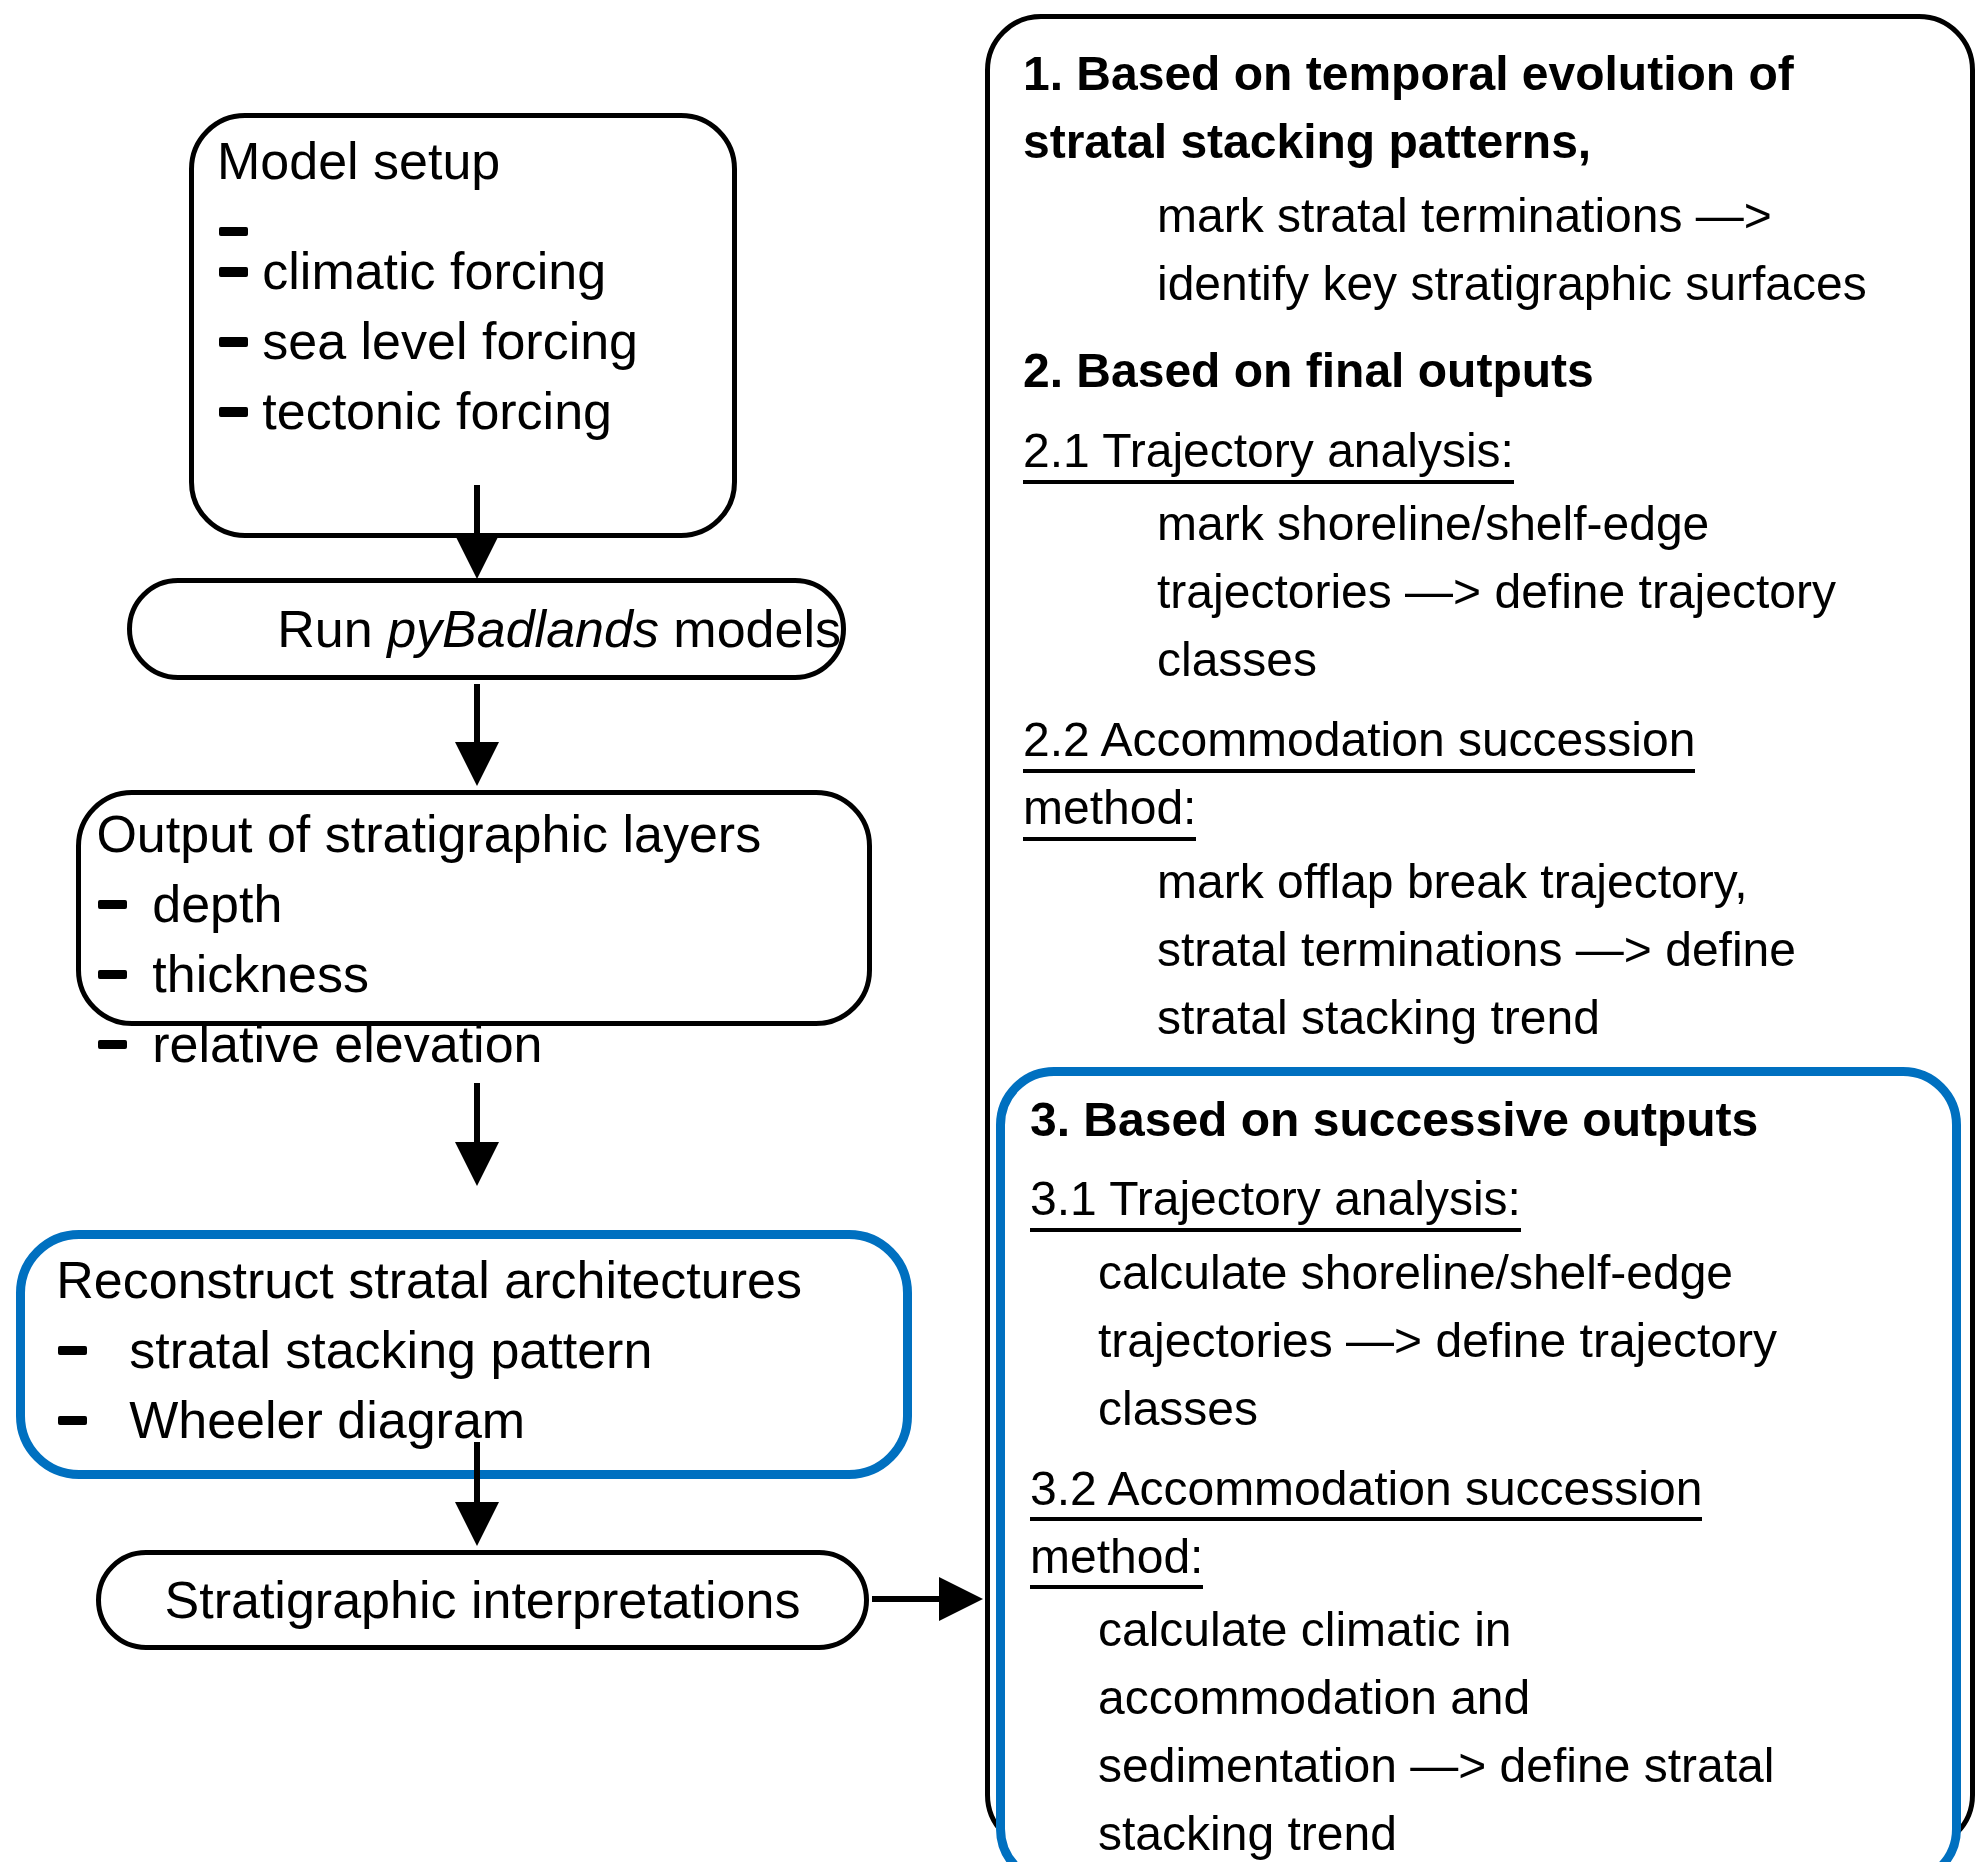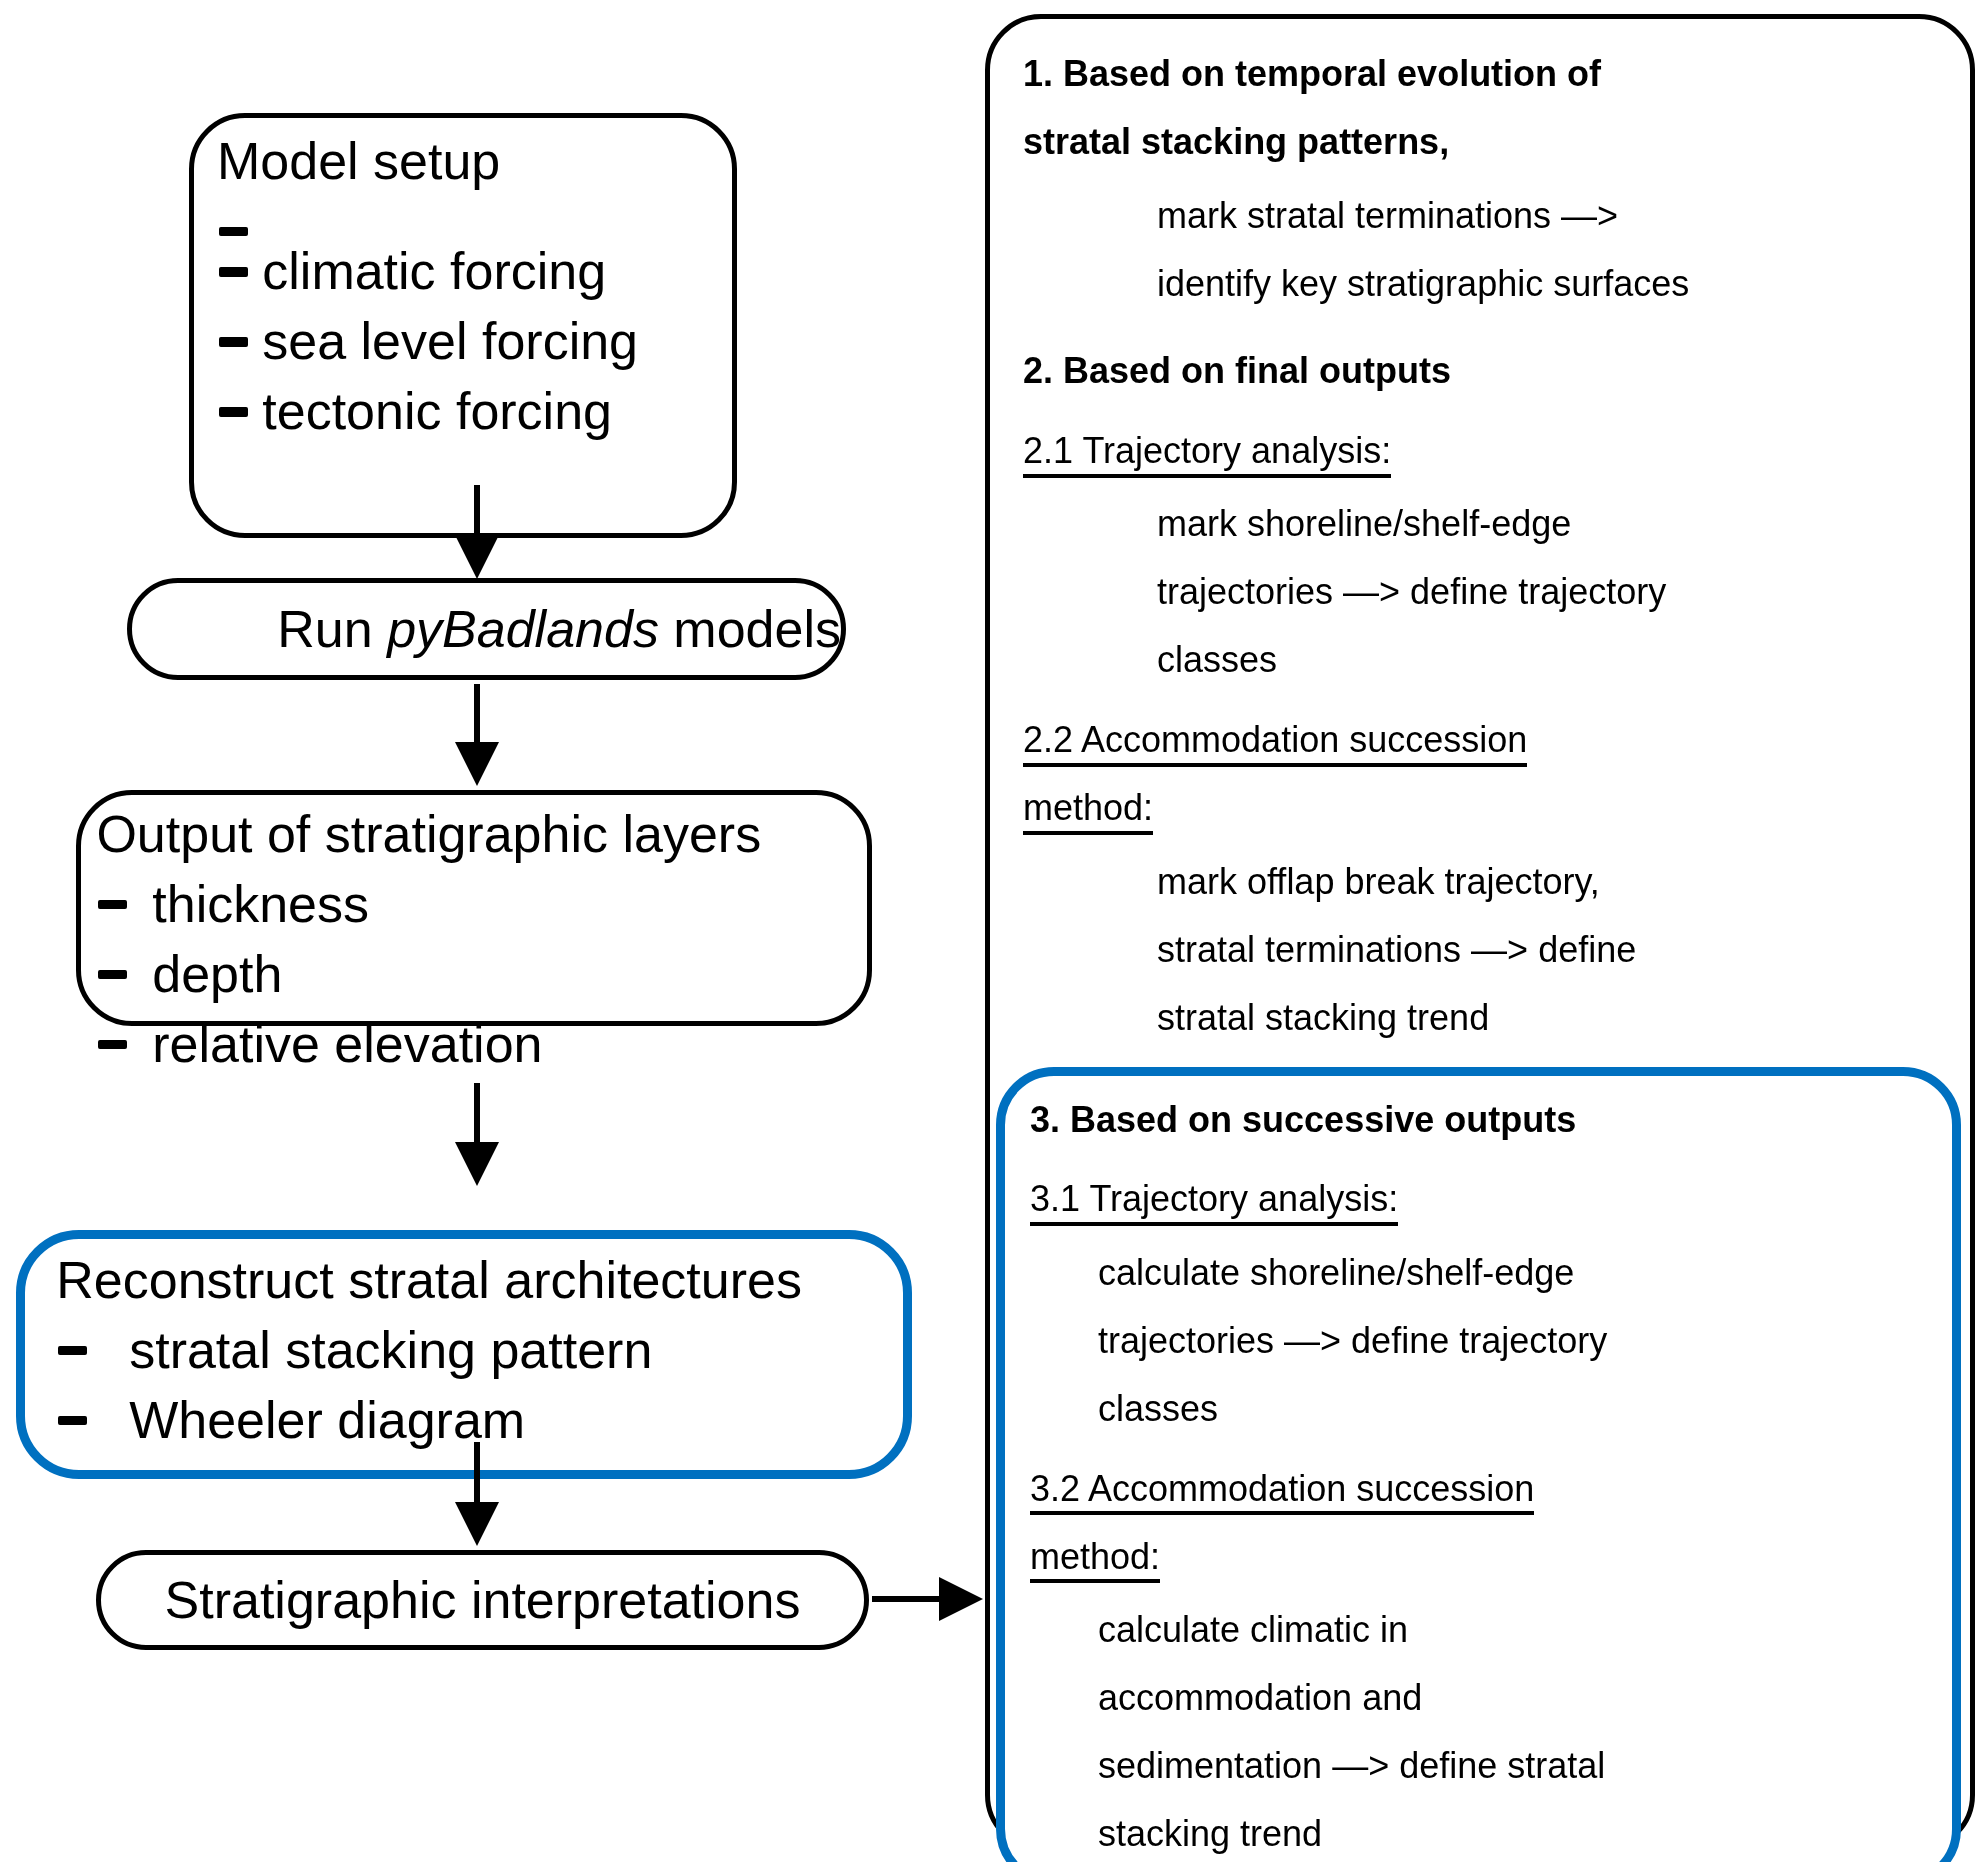--- a/index.html
+++ b/index.html
@@ -49,7 +49,7 @@
     position:absolute; box-sizing:border-box; background:#fff;
     border:5.8px solid #000; border-radius:56px;
     padding:21px 17.3px 0 33px;
-    font-size:36px; line-height:68px;
+    font-size:48px; line-height:68px;
   }
   .ph { font-weight:bold; white-space:nowrap; }
   .pu { white-space:nowrap; }

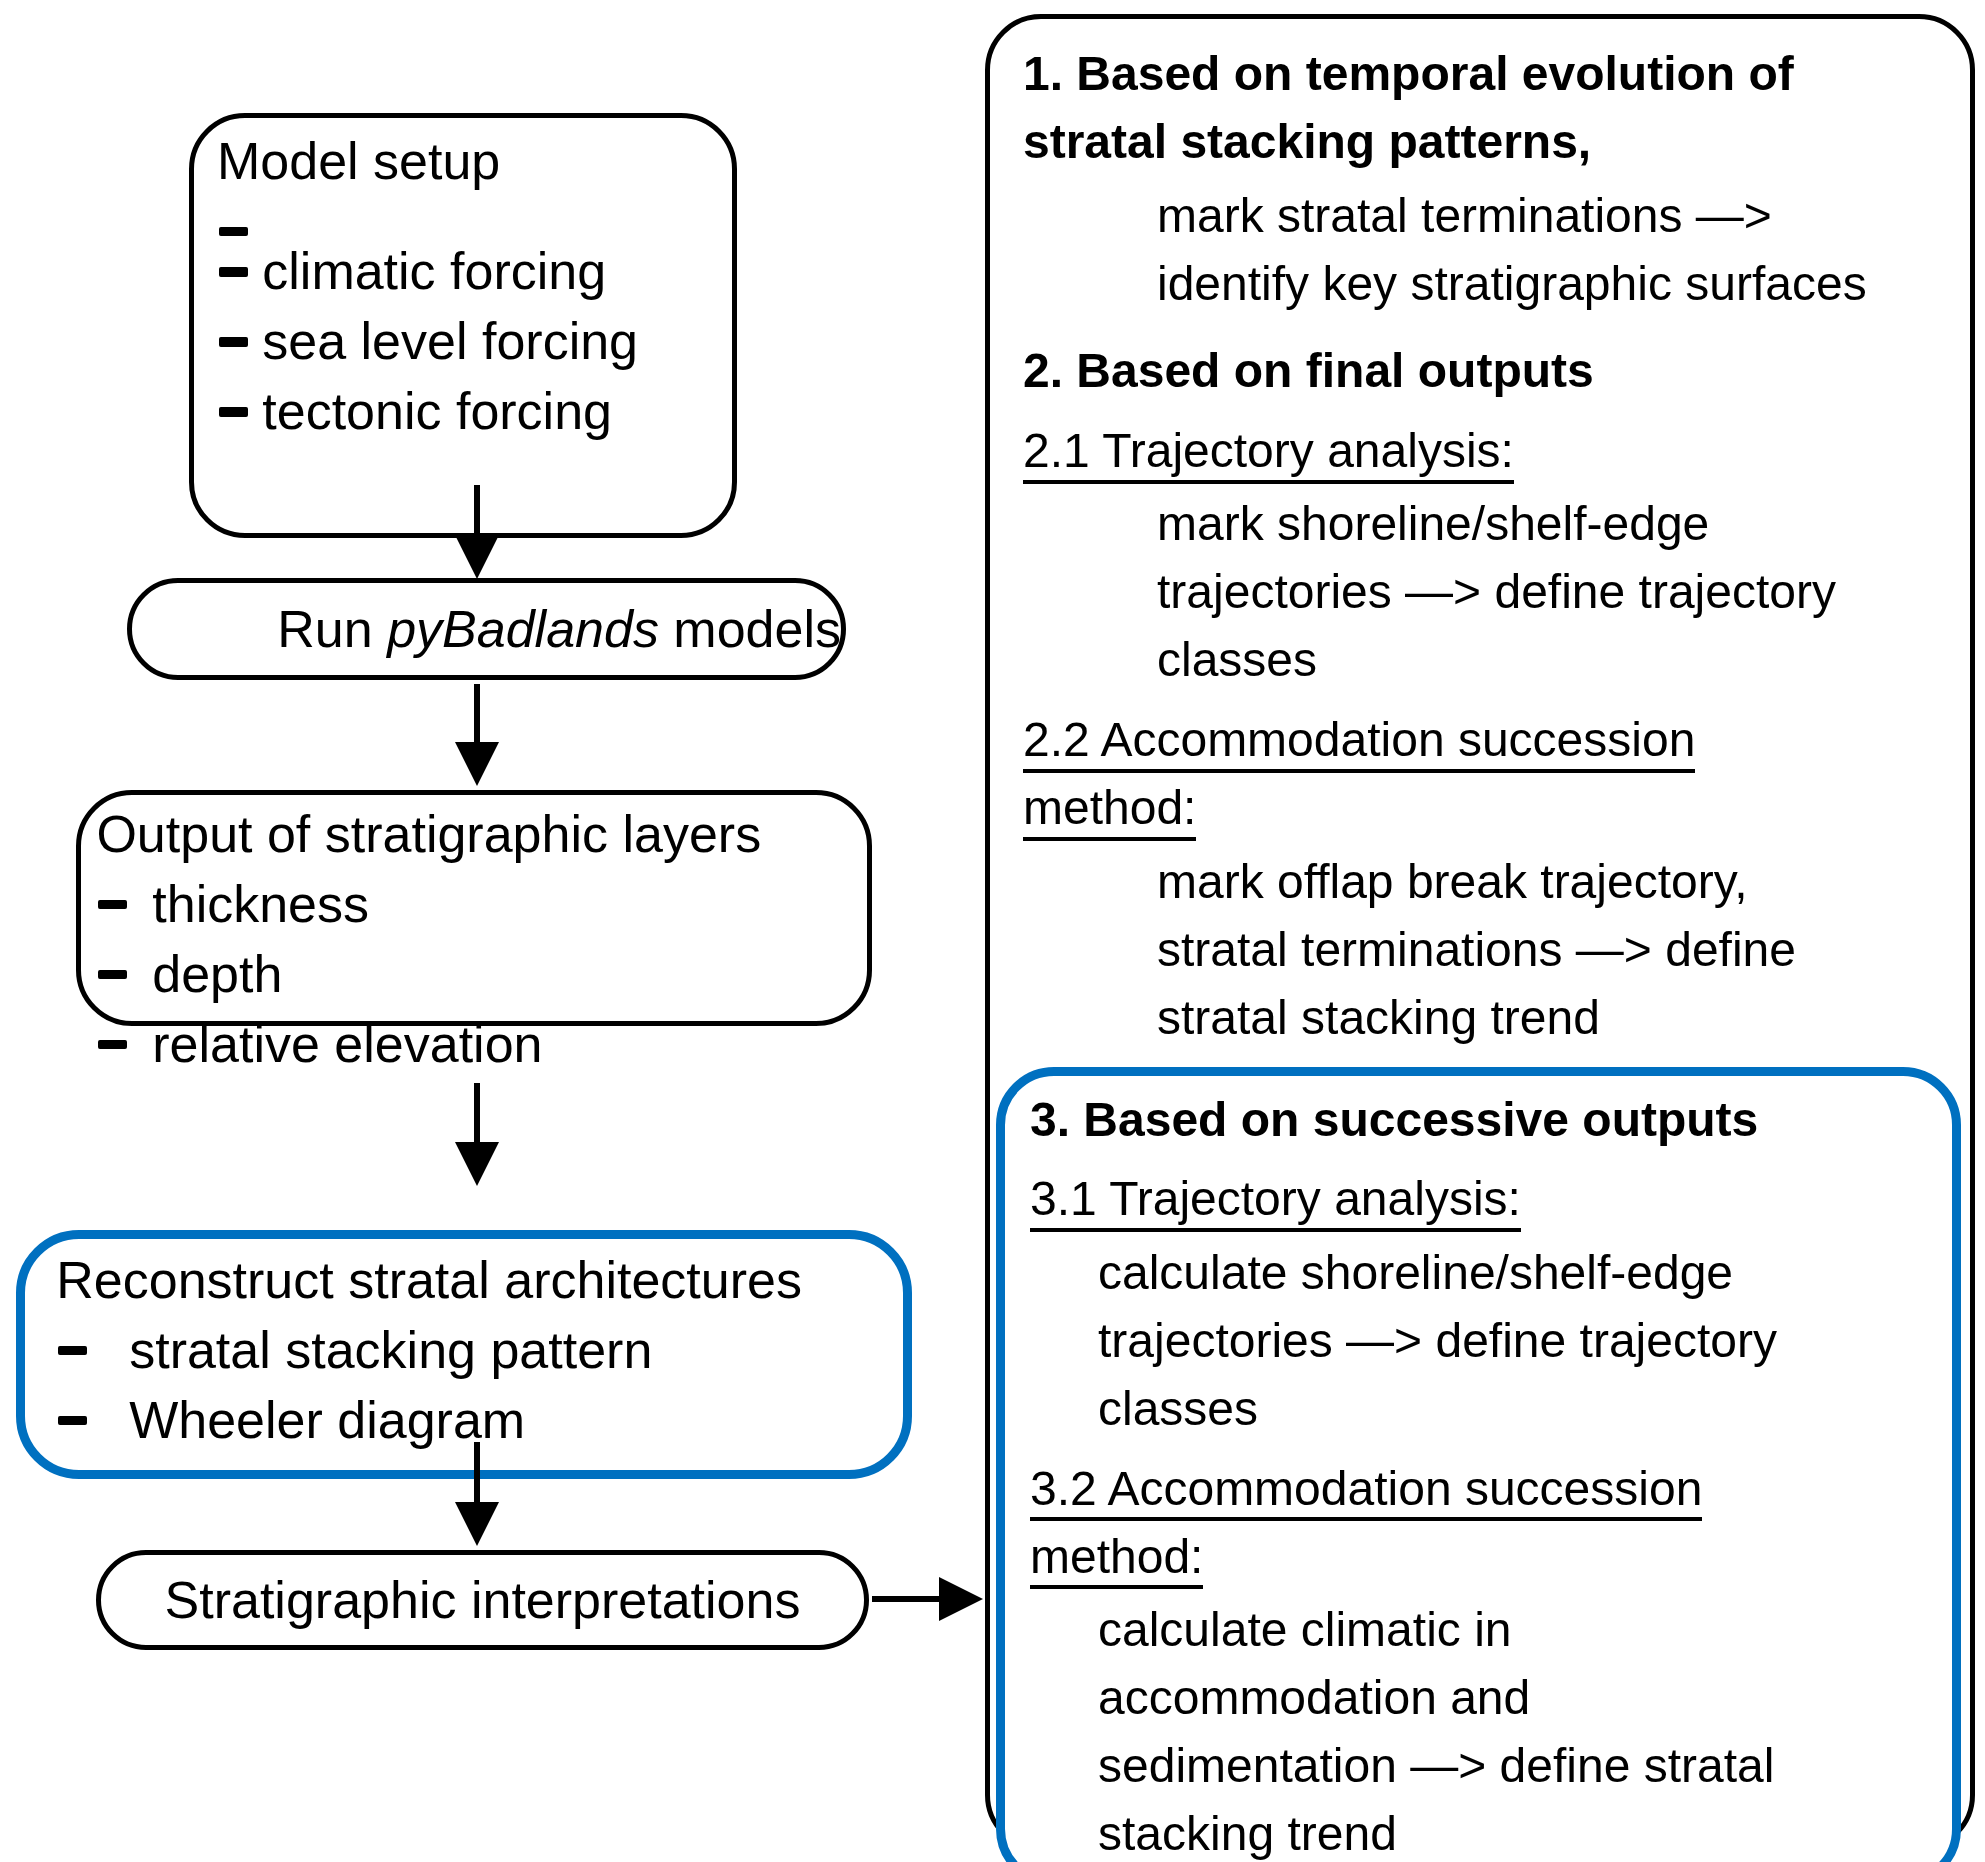--- a/index.html
+++ b/index.html
@@ -110,11 +110,11 @@
       <div class="title">Output of stratigraphic layers</div>
       <div class="bullet">
         <span class="dash" style="margin-right:25px;"></span>
-        <span class="btxt">thickness</span>
+        <span class="btxt">depth</span>
       </div>
       <div class="bullet">
         <span class="dash" style="margin-right:25px;"></span>
-        <span class="btxt">depth</span>
+        <span class="btxt">thickness</span>
       </div>
       <div class="bullet">
         <span class="dash" style="margin-right:25px;"></span>

